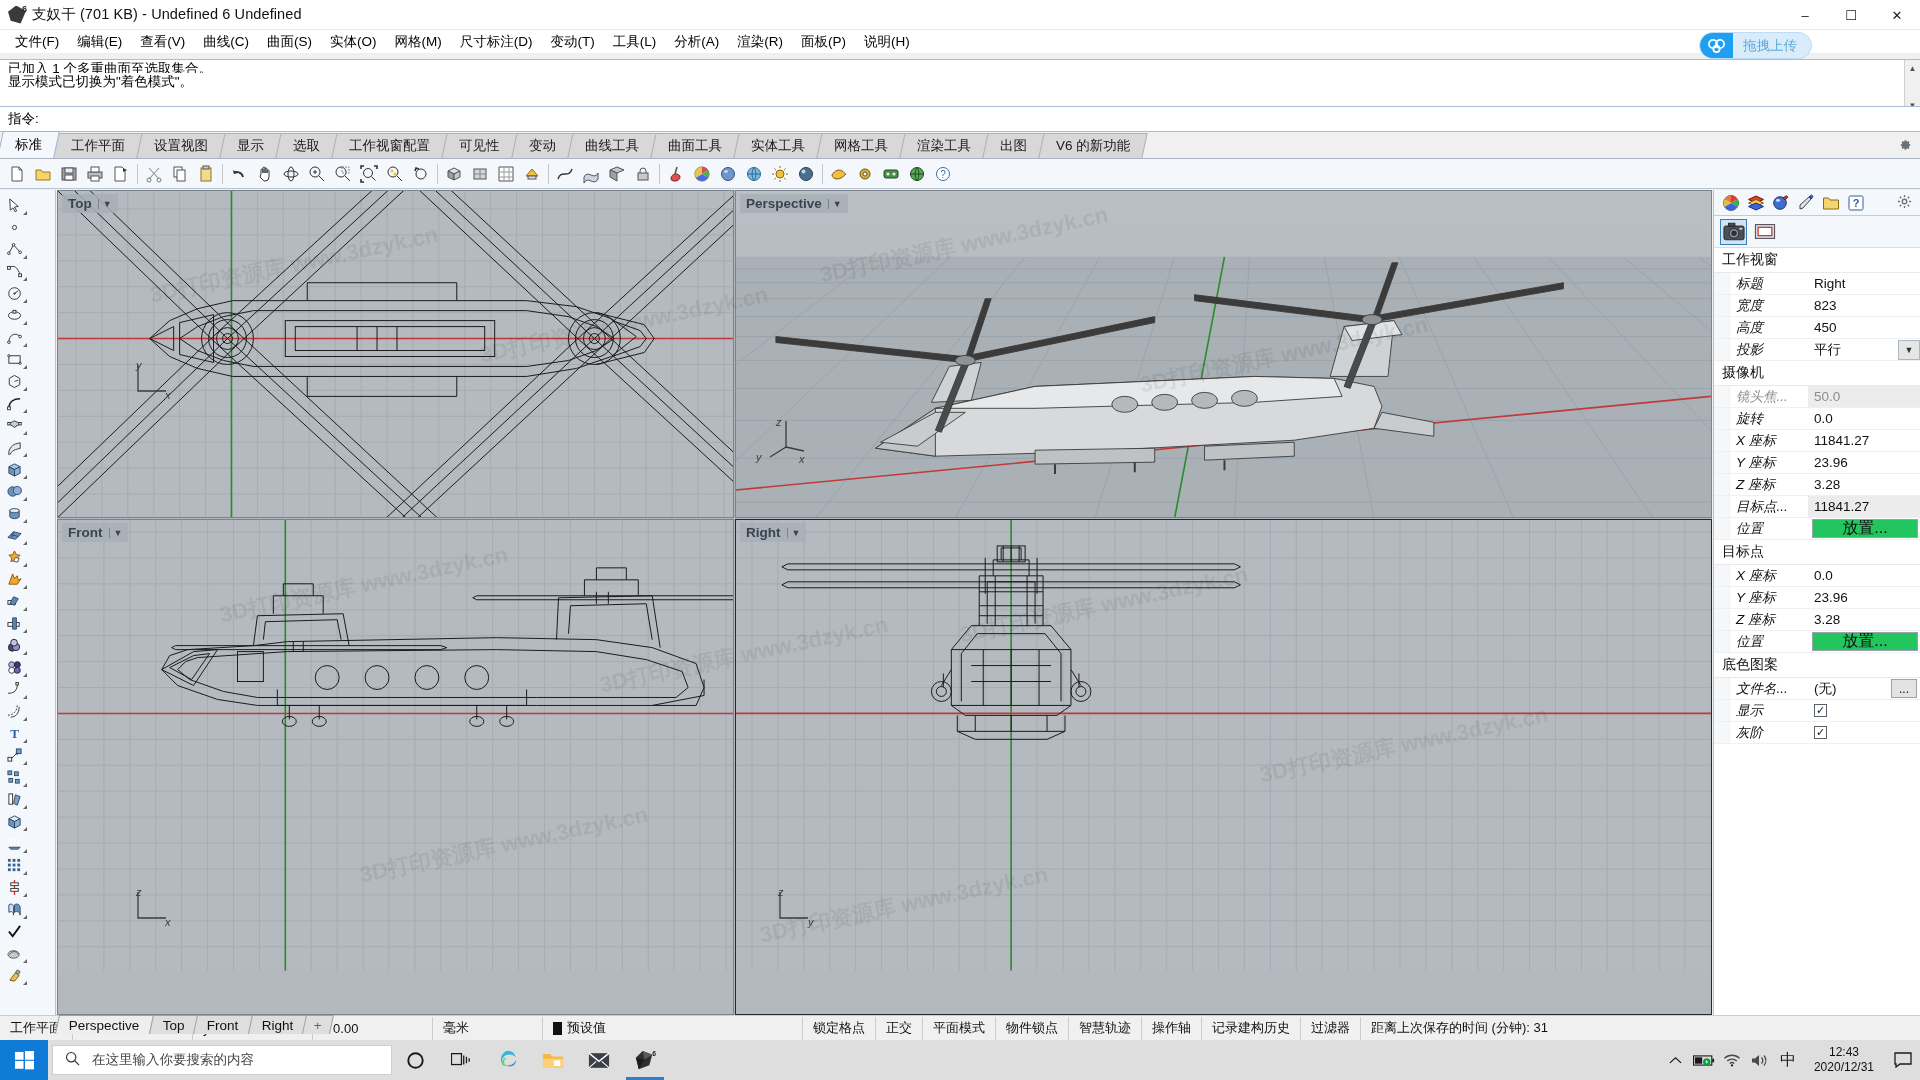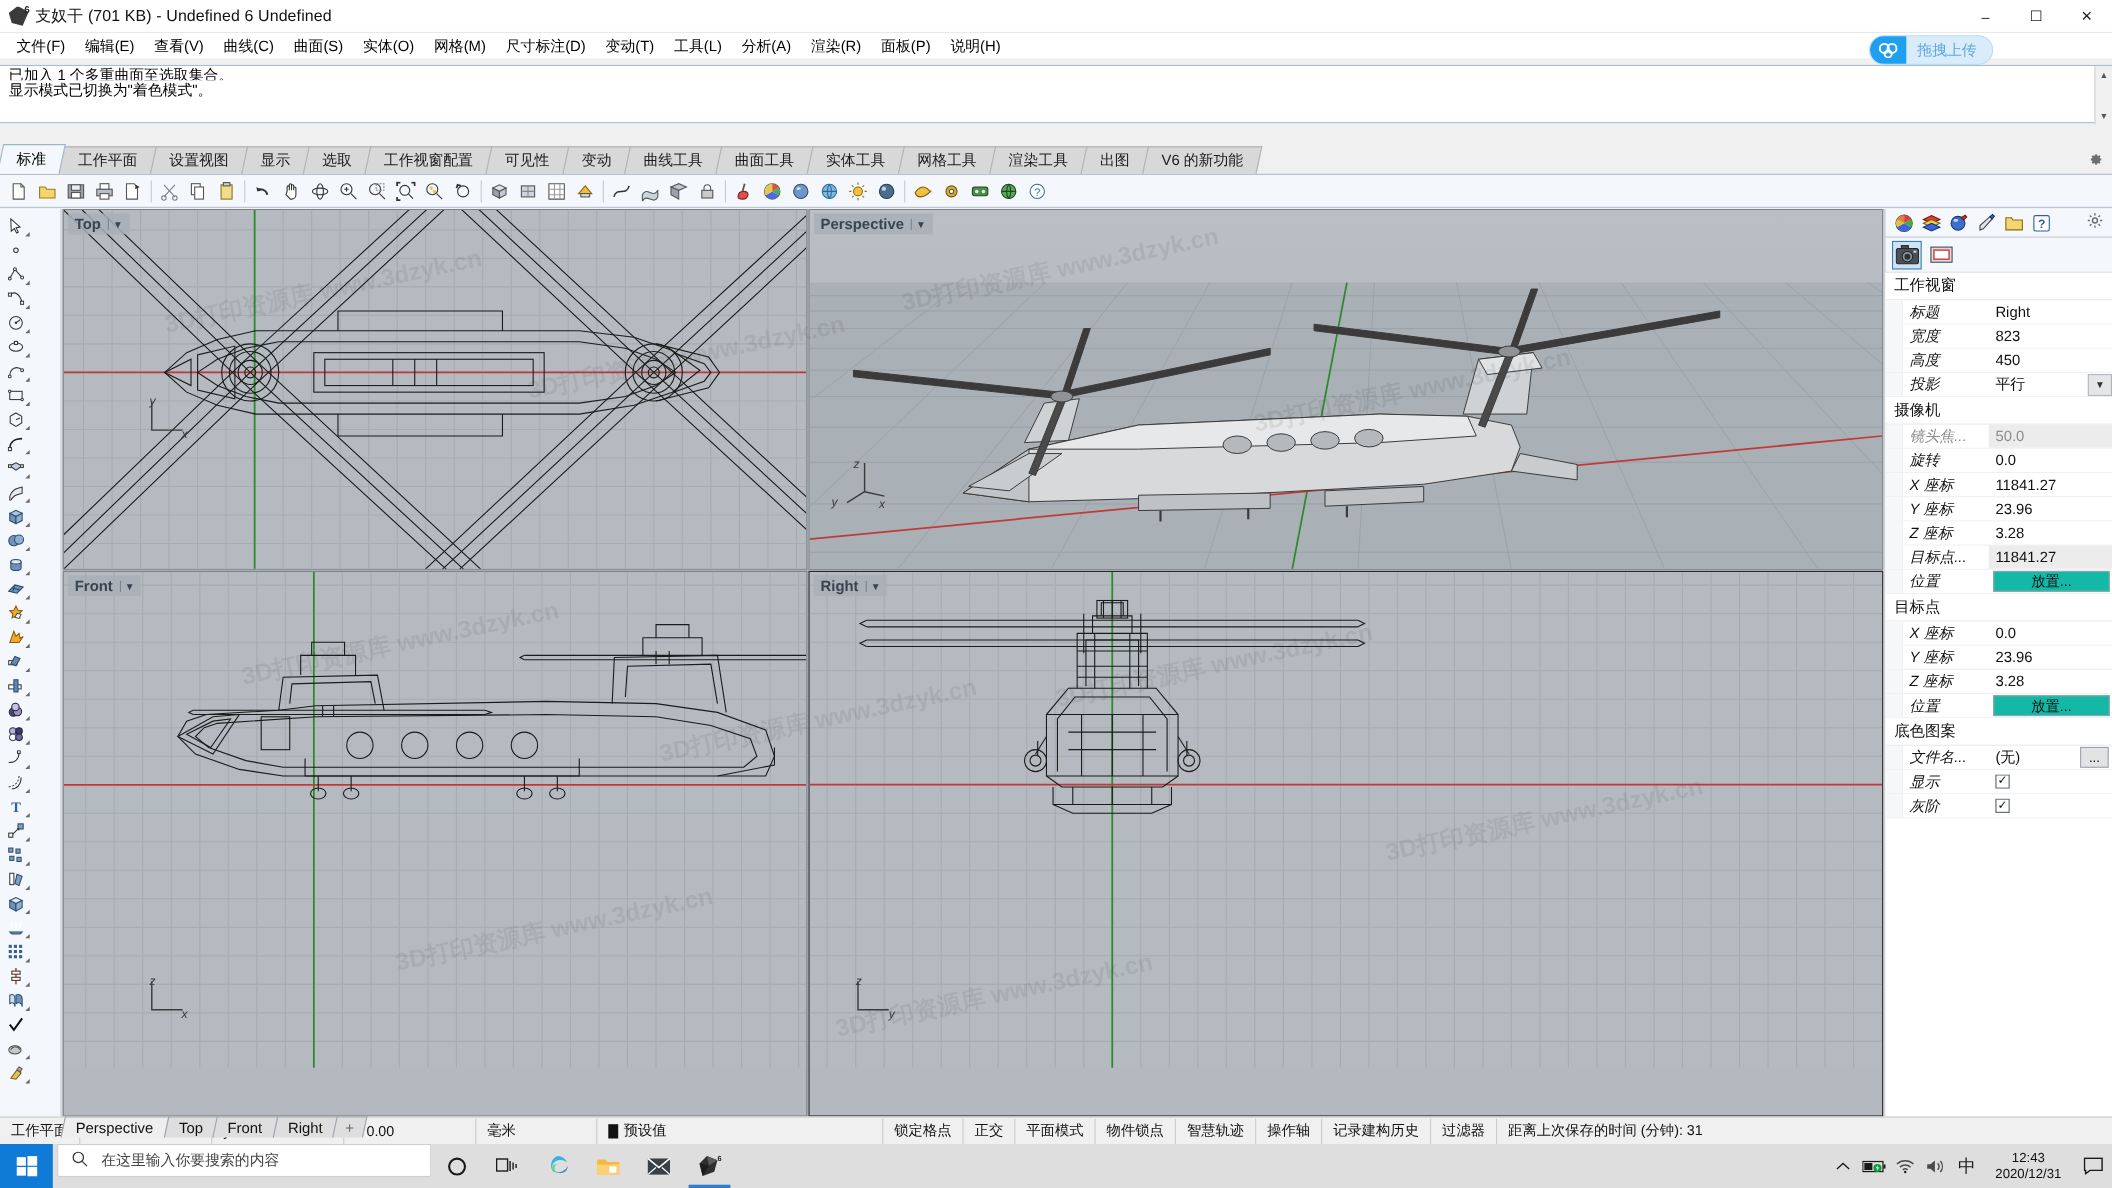--- a/index.html
+++ b/index.html
@@ -360,6 +360,10 @@
       <div class="arw">▲</div>
       <div class="arw">▼</div>
     </div>
+  </div>
+  <div class="cmdprompt">
+    <span>指令:</span>
+    <span></span>
   </div>
 
   <div class="tabrow">

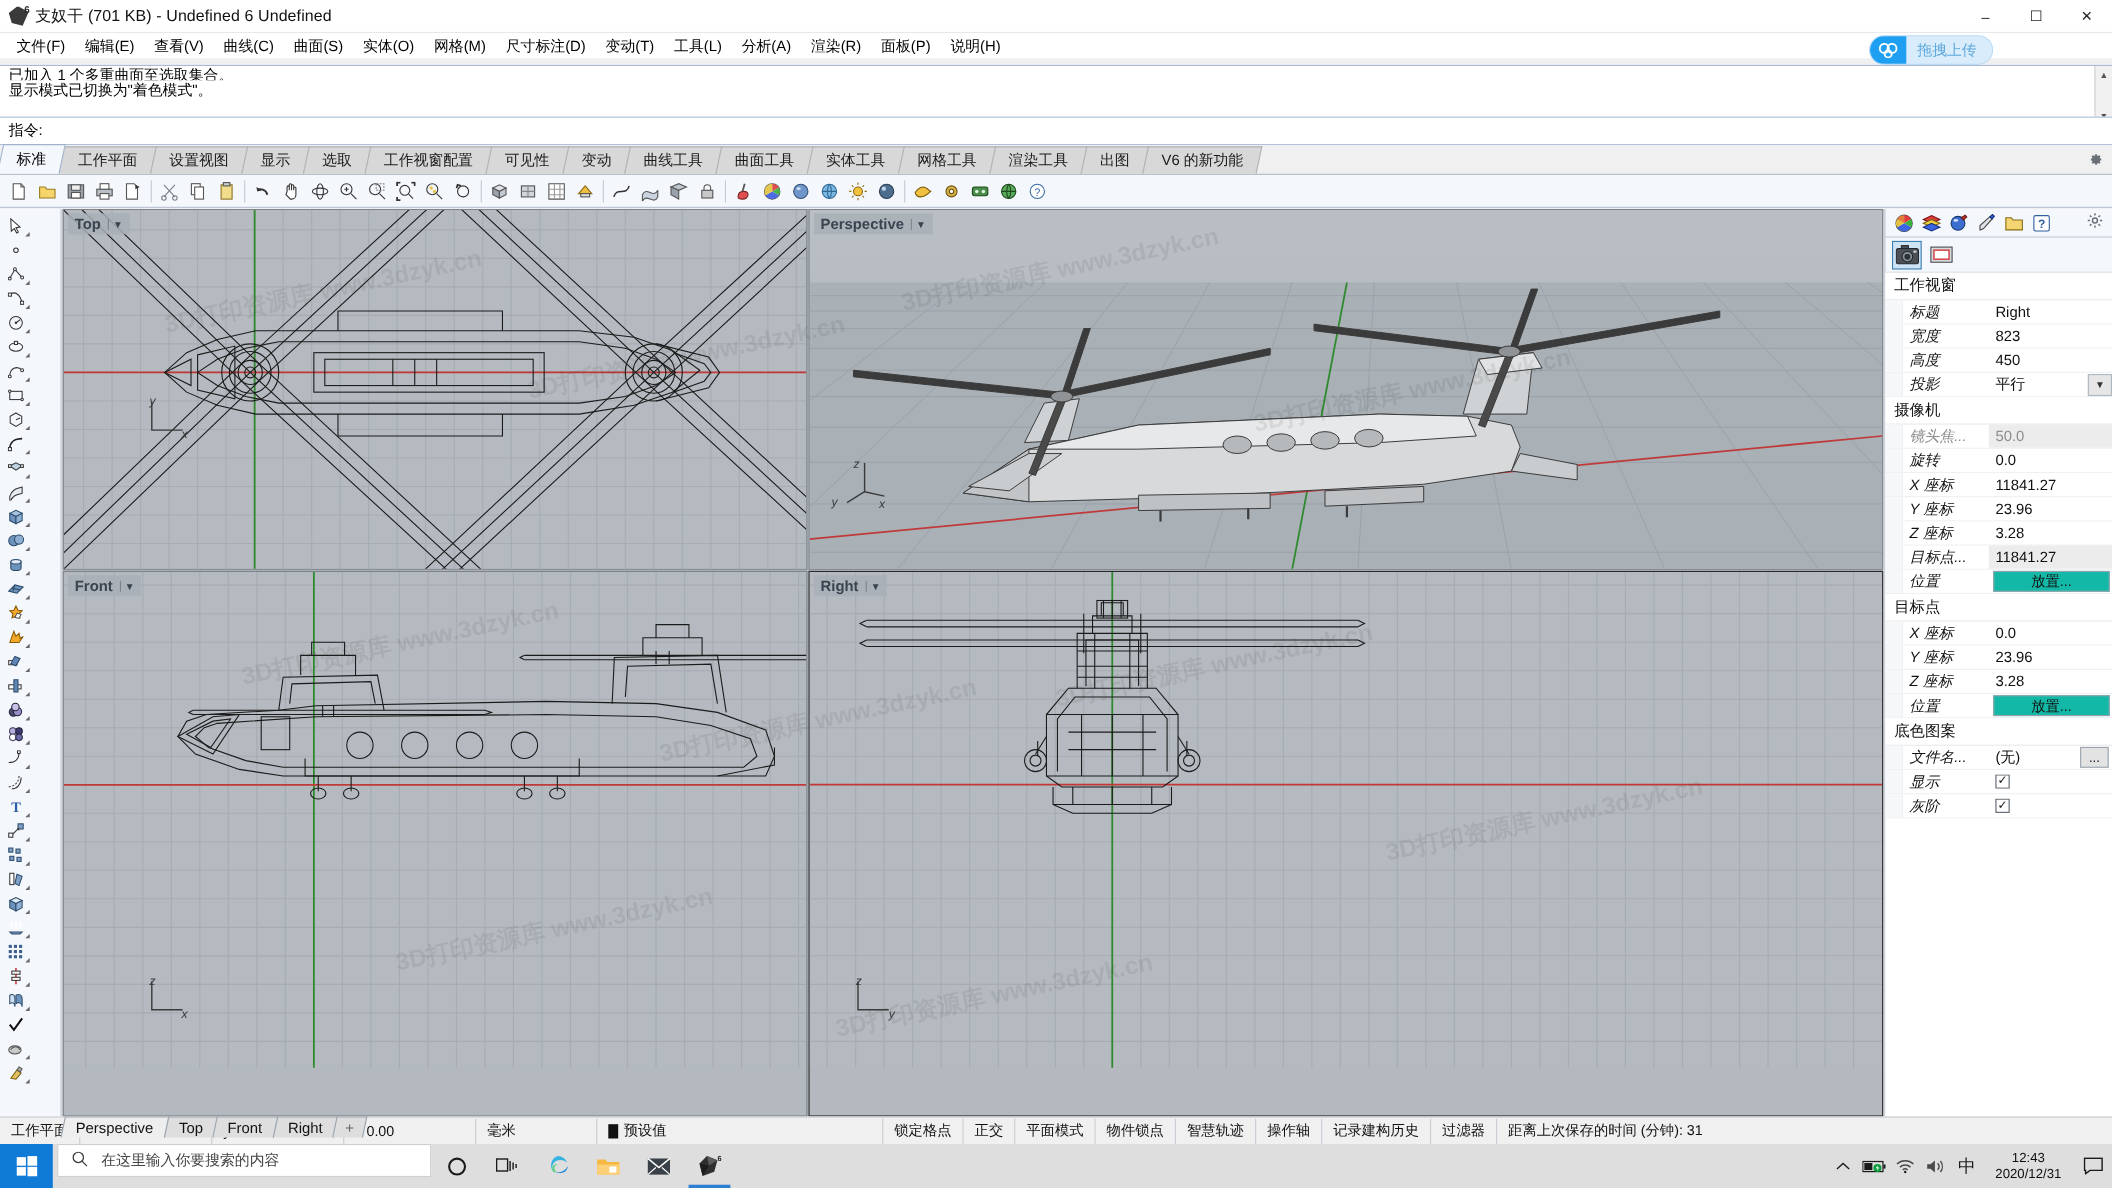--- a/index.html
+++ b/index.html
@@ -234,9 +234,9 @@
     justify-content: center; font-size: 9px; color: #333; flex: none;
   }
   .rp-pbtn {
-    flex: 1; margin: 1px 2px 1px 4px; height: 19px; background: #14b8a6;
+    flex: 1; margin: 1px 2px 1px 4px; height: 19px; background: #22c55e;
     border: 1px solid #9aa3ad; display: flex; align-items: center;
-    justify-content: center; font-size: 13px; color: #111;
+    justify-content: center; font-size: 16px; color: #111;
   }
   .rp-dots {
     width: 26px; height: 19px; background: #e3e3e3; border: 1px solid #9aa3ad;

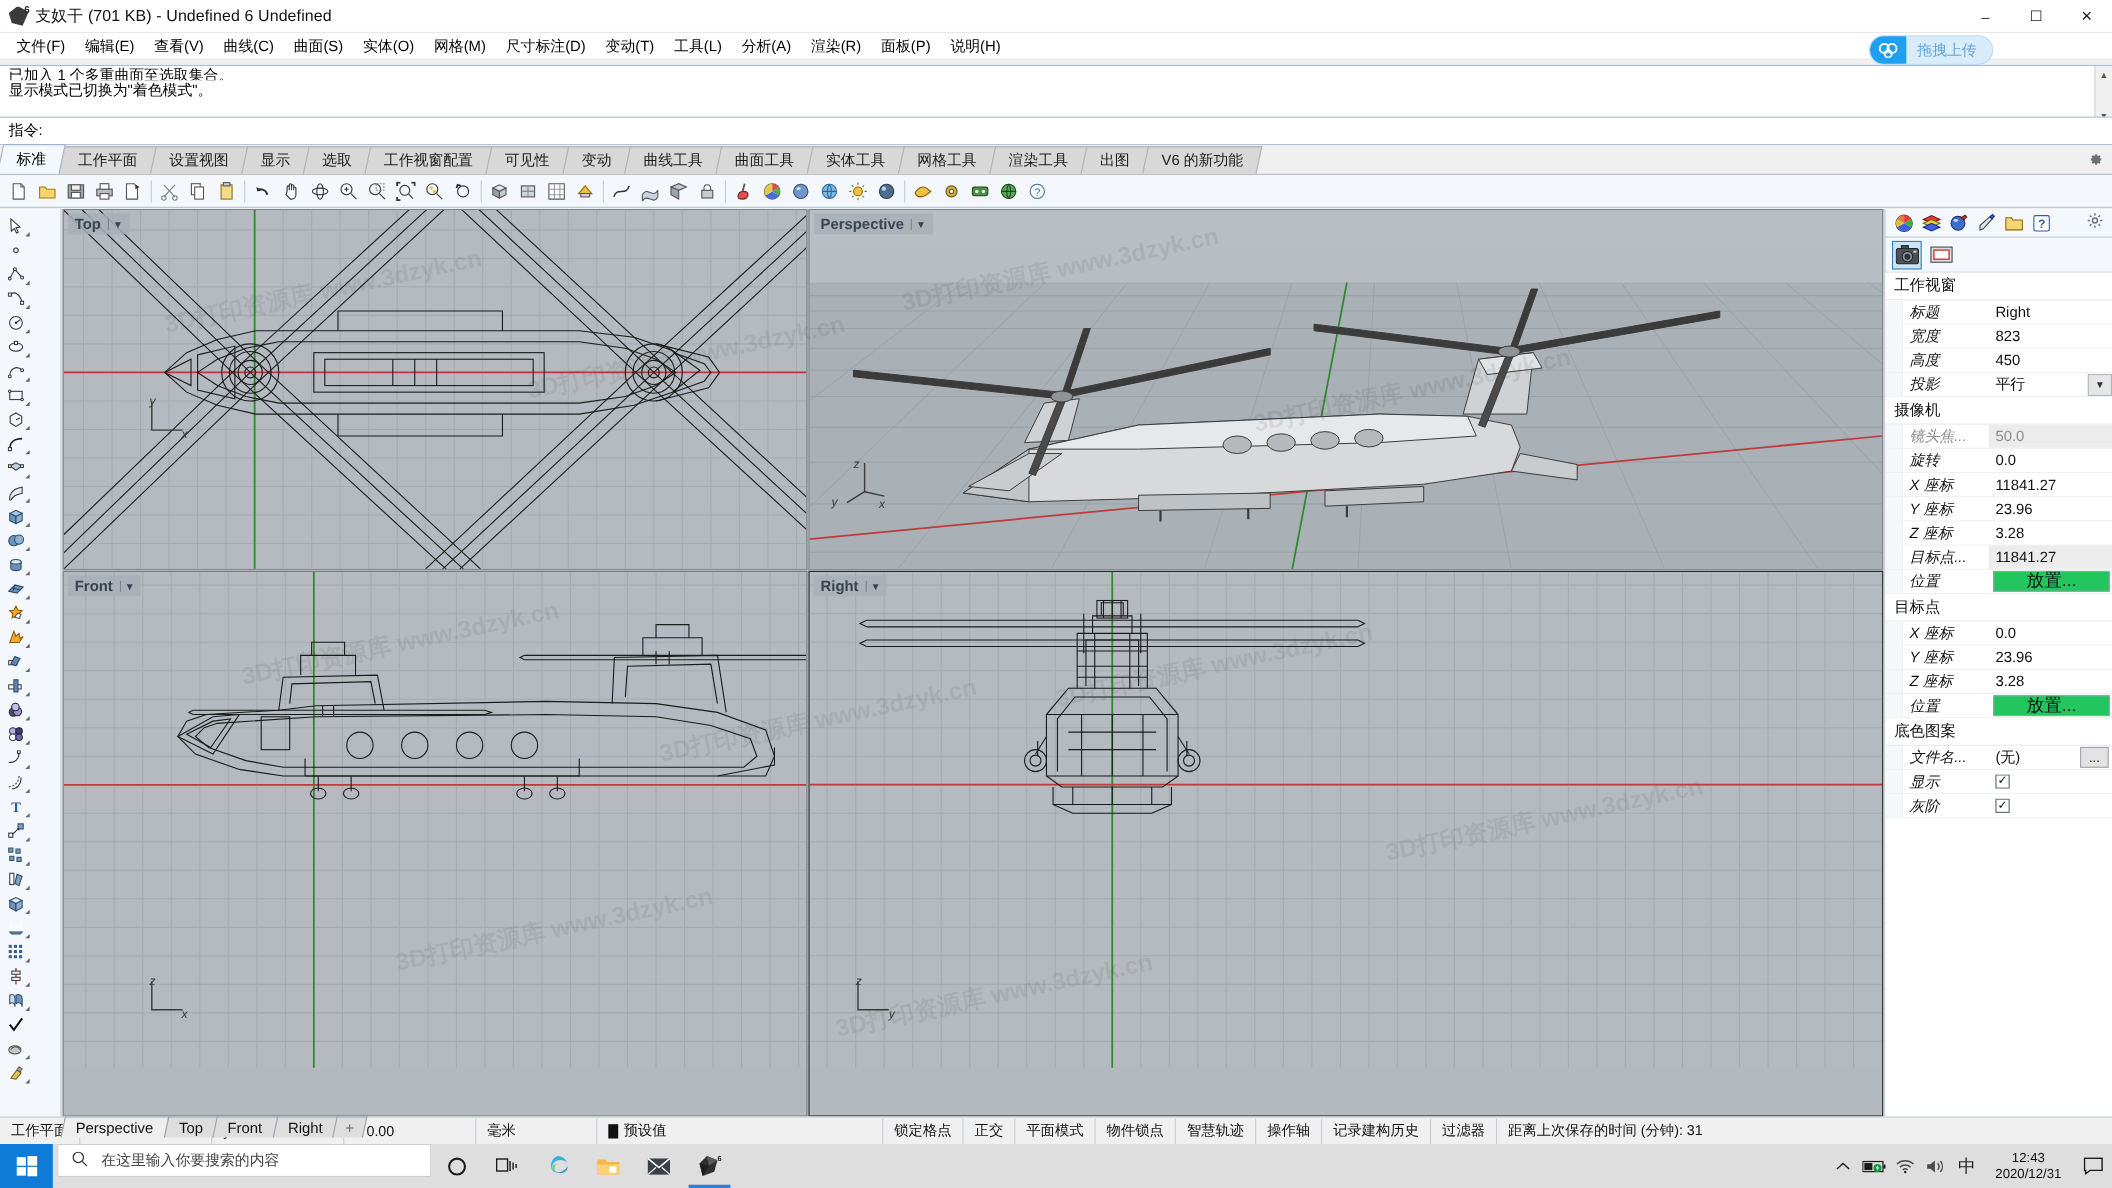--- a/index.html
+++ b/index.html
@@ -266,7 +266,7 @@
   
   .taskbar {
     position: absolute; left: 0; bottom: 0; width: 1920px; height: 40px;
-    background: #dedede; display: flex; align-items: flex-start;
+    background: #dedede; display: flex; align-items: center;
   }
   .tb-start {
     width: 48px; height: 40px; display: flex; align-items: center;

